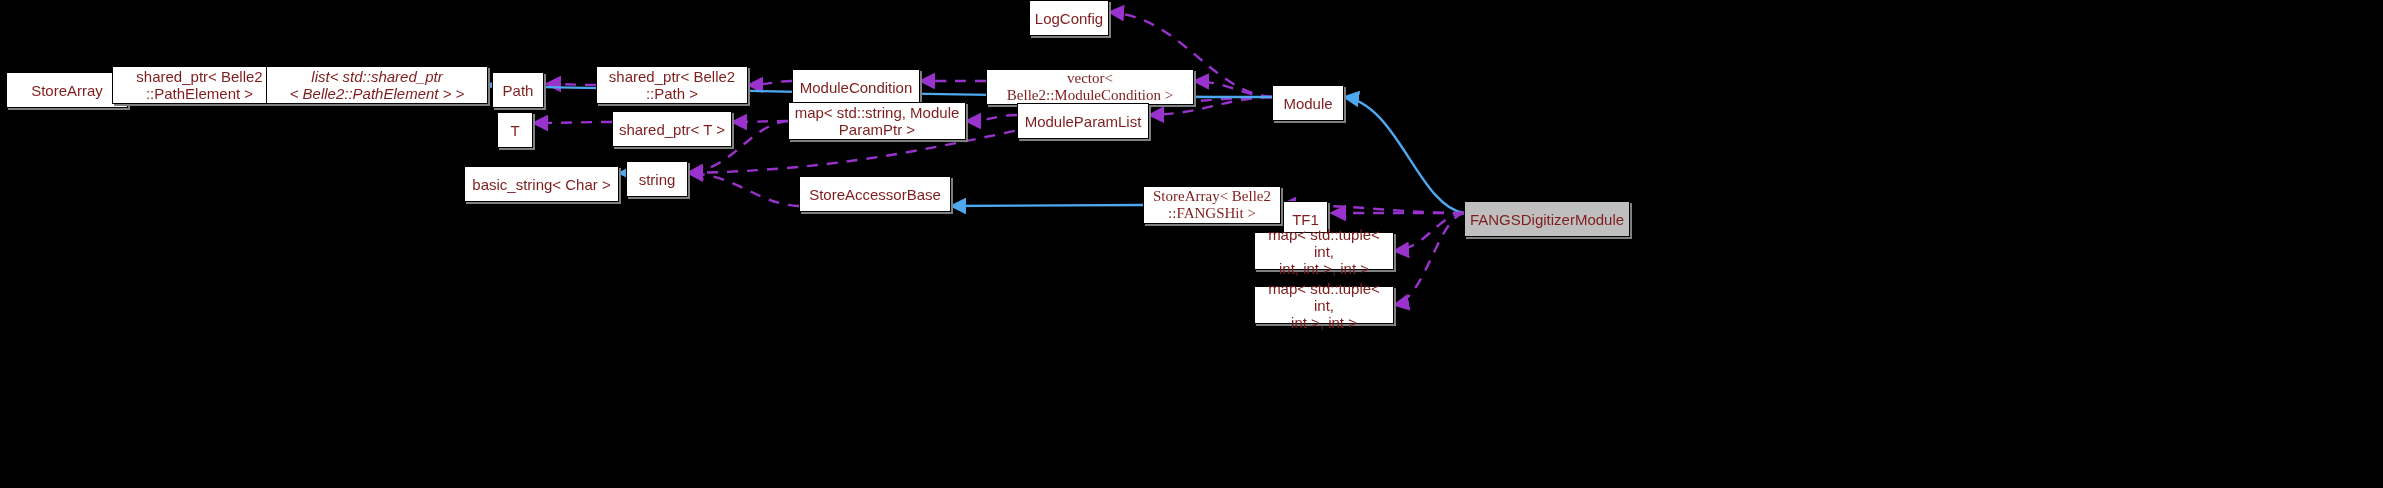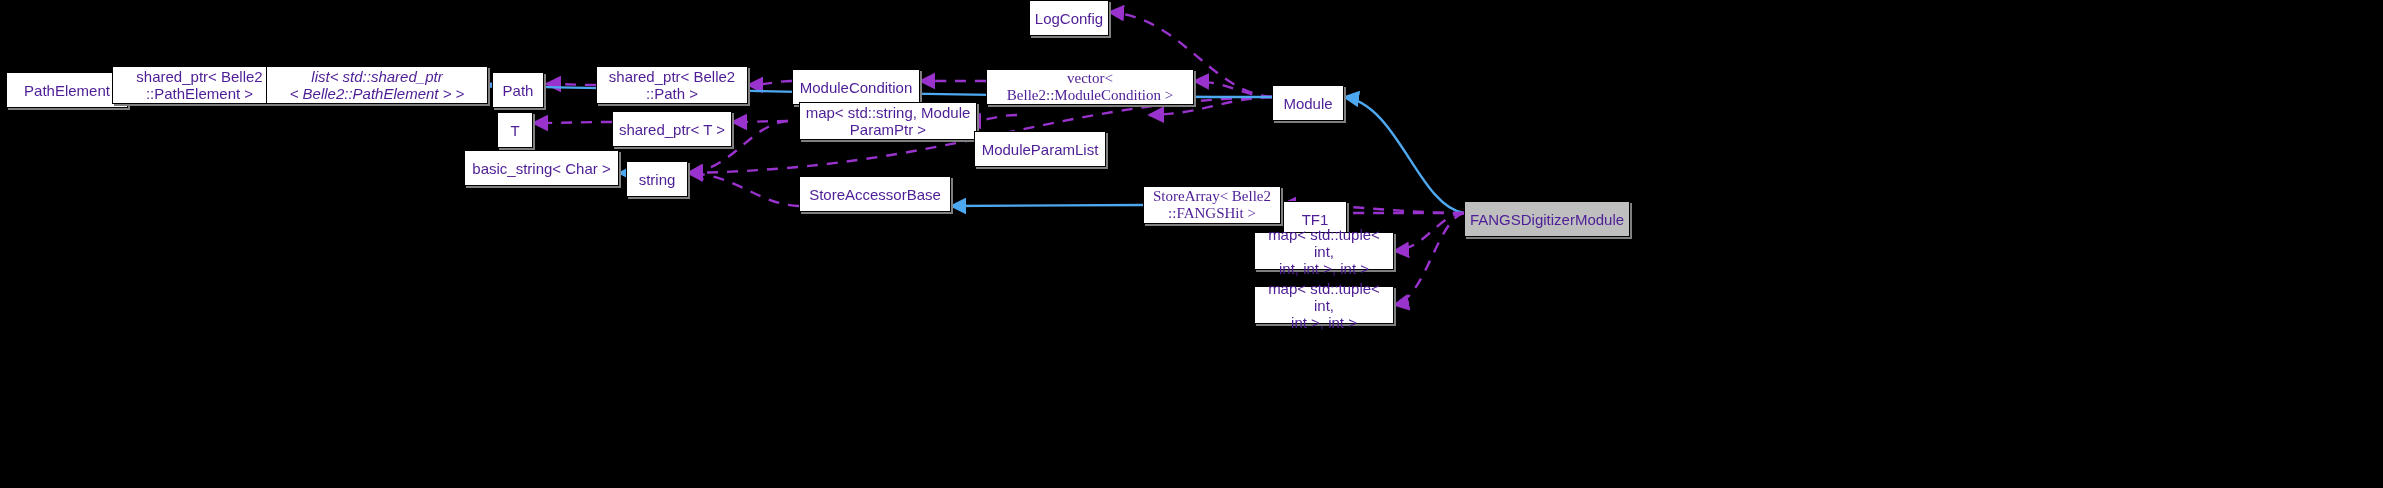--- a/index.html
+++ b/index.html
@@ -34,7 +34,7 @@
     align-items: center;
     justify-content: center;
     text-align: center;
-    color: #4c1d95;
+    color: #7f1d1d;
     font-size: 15px;
     line-height: 17px;
     white-space: pre-line;

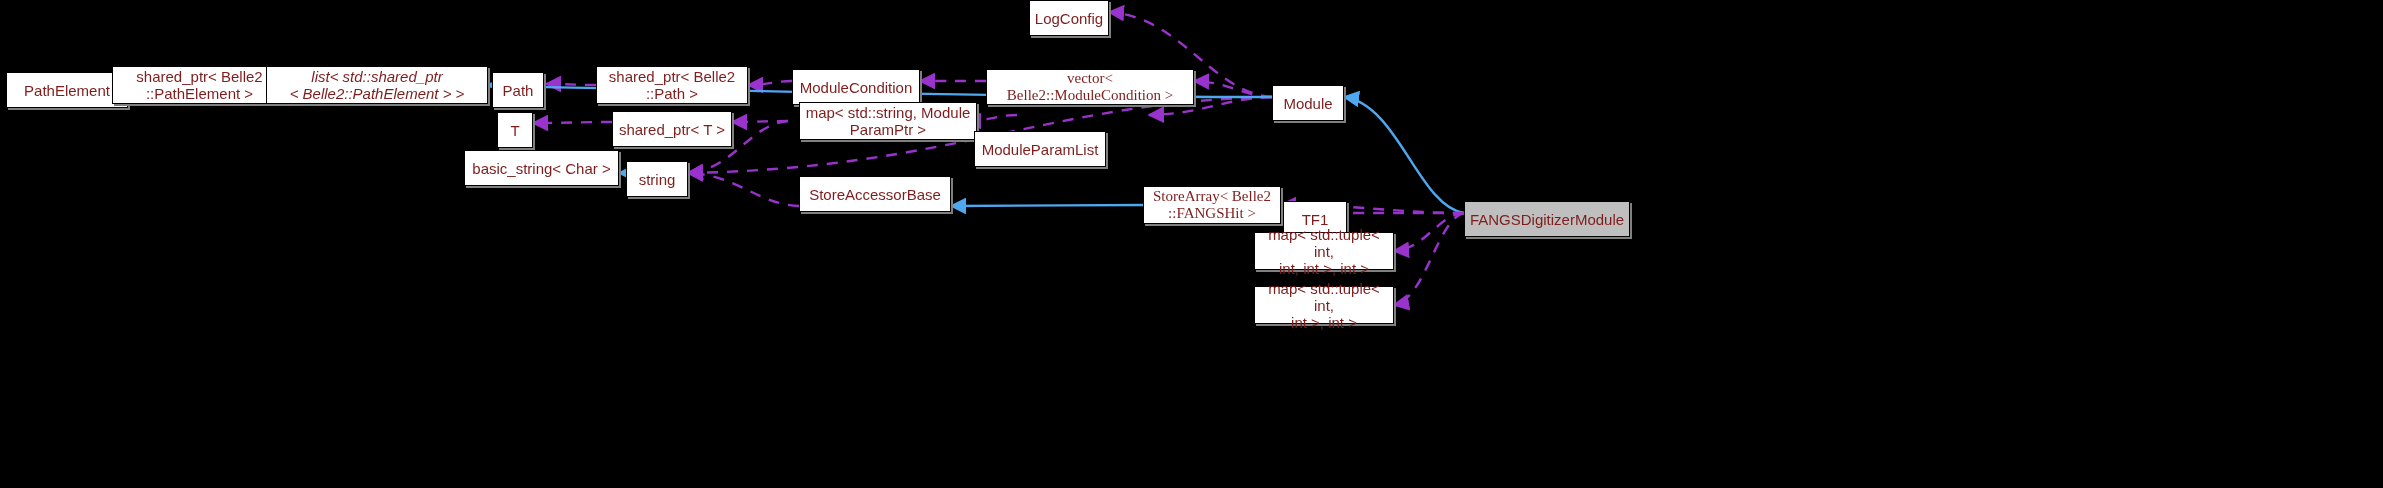--- a/index.html
+++ b/index.html
@@ -86,7 +86,7 @@
       </g>
   </svg>
   <div id="nodes">
-      <div class="node" style="left: 6px; top: 72px; width: 122px; height: 24px;">PathElement</div>
+      <div class="node" style="left: 6px; top: 72px; width: 122px; height: 24px;">StoreArray</div>
       <div class="node" style="left: 112px; top: 66px; width: 175px; height: 38px;">shared_ptr&lt; Belle2
 ::PathElement &gt;</div>
       <div class="node" style="left: 266px; top: 66px; width: 222px; height: 38px; font-style: italic;">list&lt; std::shared_ptr

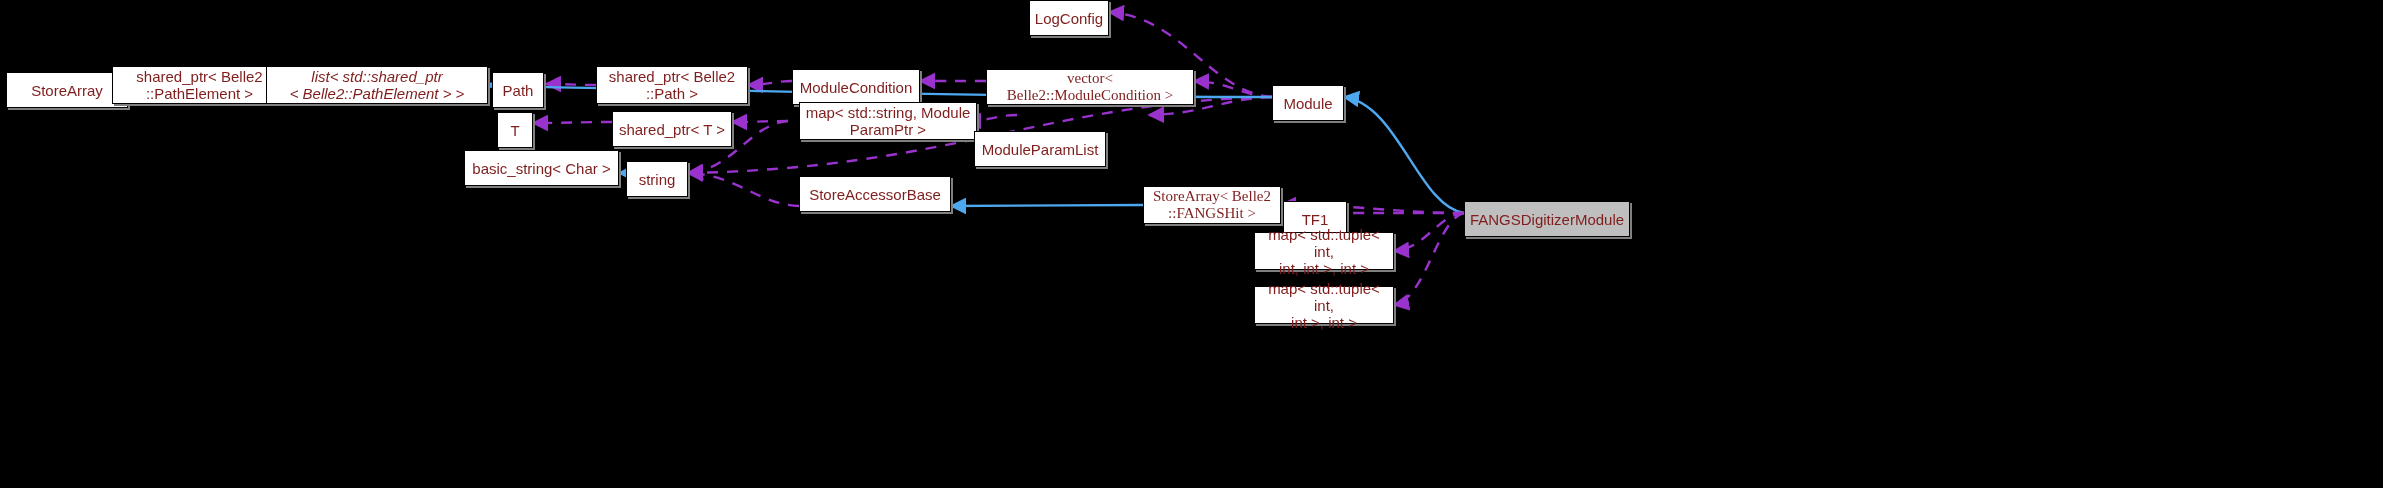--- a/index.html
+++ b/index.html
@@ -100,7 +100,7 @@
       <div class="node" style="left: 1029px; top: 0px; width: 80px; height: 24px;">LogConfig</div>
       <div class="node" style="left: 497px; top: 112px; width: 36px; height: 22px;">T</div>
       <div class="node" style="left: 612px; top: 111px; width: 120px; height: 22px;">shared_ptr&lt; T &gt;</div>
-      <div class="node" style="left: 788px; top: 102px; width: 178px; height: 38px; margin-left: 11px;">map&lt; std::string, Module
+      <div class="node" style="left: 788px; top: 102px; width: 178px; height: 38px;">map&lt; std::string, Module
 ParamPtr &gt;</div>
       <div class="node" style="left: 974px; top: 103px; width: 132px; height: 24px; margin-top: 28px;">ModuleParamList</div>
       <div class="node" style="left: 464px; top: 150px; width: 155px; height: 24px;">basic_string&lt; Char &gt;</div>

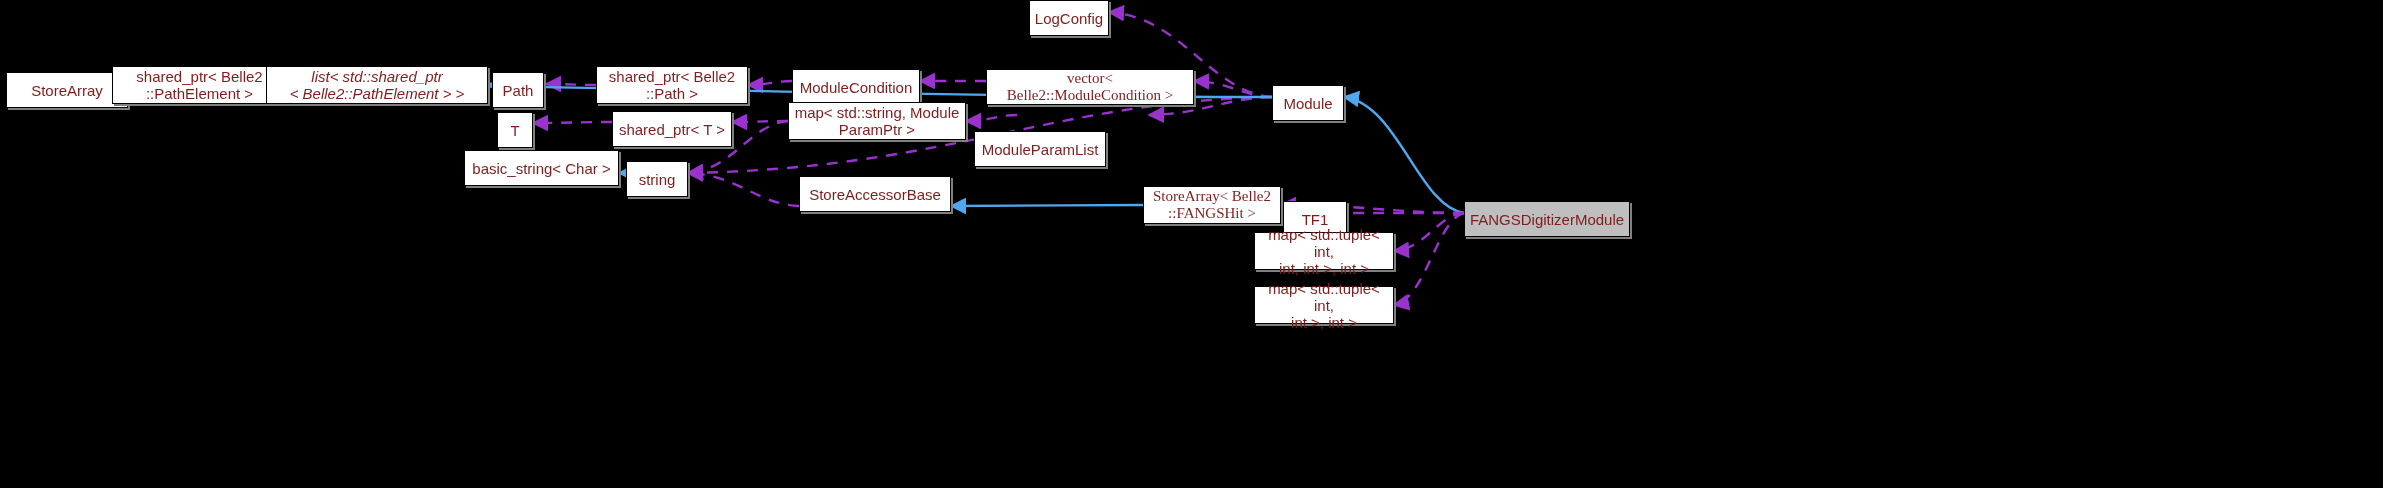--- a/index.html
+++ b/index.html
@@ -102,7 +102,7 @@
       <div class="node" style="left: 612px; top: 111px; width: 120px; height: 22px;">shared_ptr&lt; T &gt;</div>
       <div class="node" style="left: 788px; top: 102px; width: 178px; height: 38px;">map&lt; std::string, Module
 ParamPtr &gt;</div>
-      <div class="node" style="left: 974px; top: 103px; width: 132px; height: 24px; margin-top: 28px;">ModuleParamList</div>
+      <div class="node" style="left: 1017px; top: 103px; width: 132px; height: 24px;">ModuleParamList</div>
       <div class="node" style="left: 464px; top: 150px; width: 155px; height: 24px;">basic_string&lt; Char &gt;</div>
       <div class="node" style="left: 626px; top: 161px; width: 62px; height: 24px;">string</div>
       <div class="node" style="left: 799px; top: 176px; width: 152px; height: 24px;">StoreAccessorBase</div>

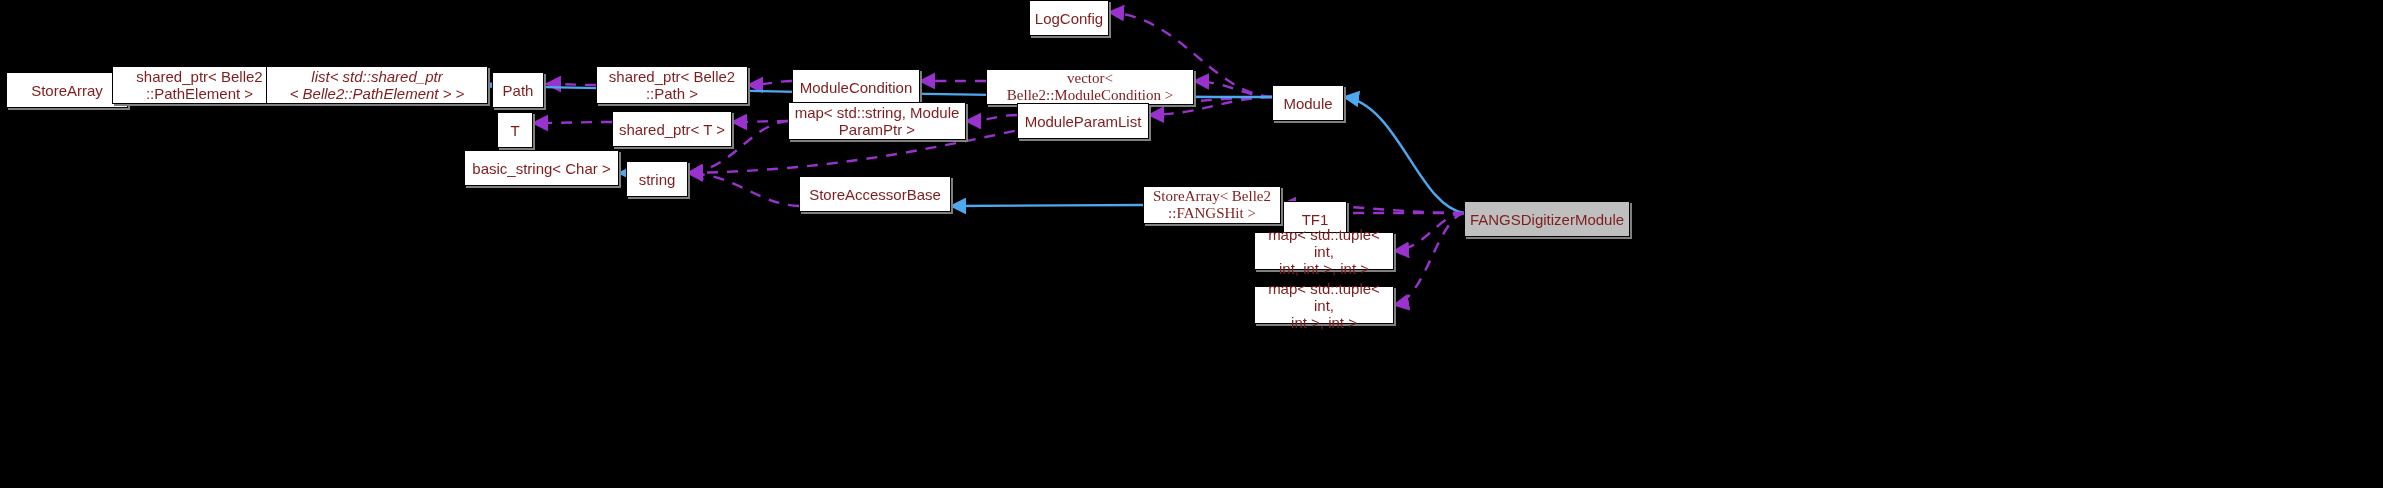--- a/index.html
+++ b/index.html
@@ -103,7 +103,7 @@
       <div class="node" style="left: 788px; top: 102px; width: 178px; height: 38px;">map&lt; std::string, Module
 ParamPtr &gt;</div>
       <div class="node" style="left: 1017px; top: 103px; width: 132px; height: 24px;">ModuleParamList</div>
-      <div class="node" style="left: 464px; top: 150px; width: 155px; height: 24px;">basic_string&lt; Char &gt;</div>
+      <div class="node" style="left: 464px; top: 166px; width: 155px; height: 24px;">basic_string&lt; Char &gt;</div>
       <div class="node" style="left: 626px; top: 161px; width: 62px; height: 24px;">string</div>
       <div class="node" style="left: 799px; top: 176px; width: 152px; height: 24px;">StoreAccessorBase</div>
       <div class="node" style="left: 1143px; top: 186px; width: 138px; height: 38px; font-family: Liberation Serif, serif;">StoreArray&lt; Belle2

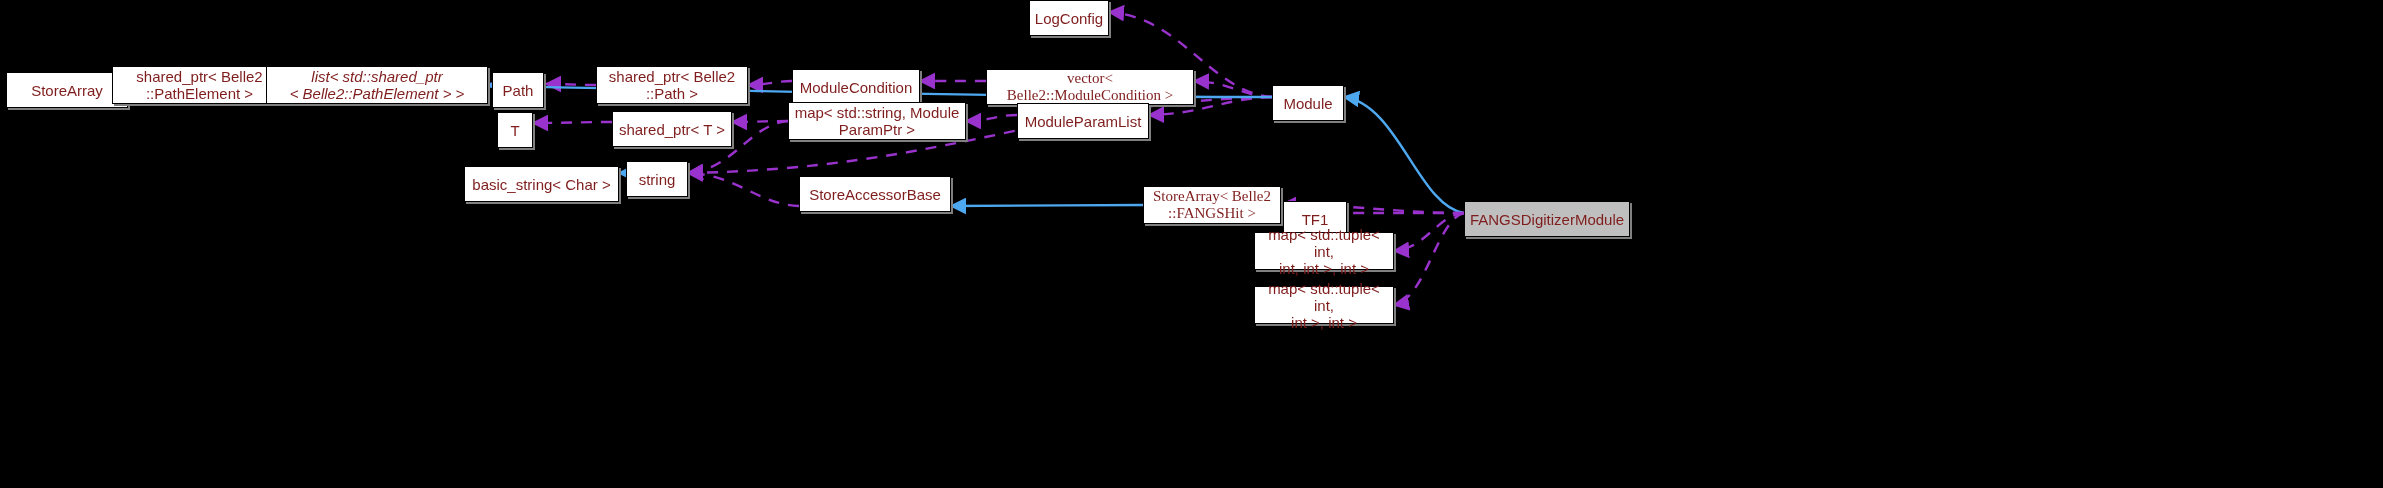--- a/index.html
+++ b/index.html
@@ -108,7 +108,7 @@
       <div class="node" style="left: 799px; top: 176px; width: 152px; height: 24px;">StoreAccessorBase</div>
       <div class="node" style="left: 1143px; top: 186px; width: 138px; height: 38px; font-family: Liberation Serif, serif;">StoreArray&lt; Belle2
 ::FANGSHit &gt;</div>
-      <div class="node" style="left: 1283px; top: 201px; width: 64px; height: 24px;">TF1</div>
+      <div class="node" style="left: 1283px; top: 201px; width: 45px; height: 24px;">TF1</div>
       <div class="node" style="left: 1254px; top: 232px; width: 140px; height: 38px;">map&lt; std::tuple&lt; int,
 int, int &gt;, int &gt;</div>
       <div class="node" style="left: 1254px; top: 286px; width: 140px; height: 38px;">map&lt; std::tuple&lt; int,

